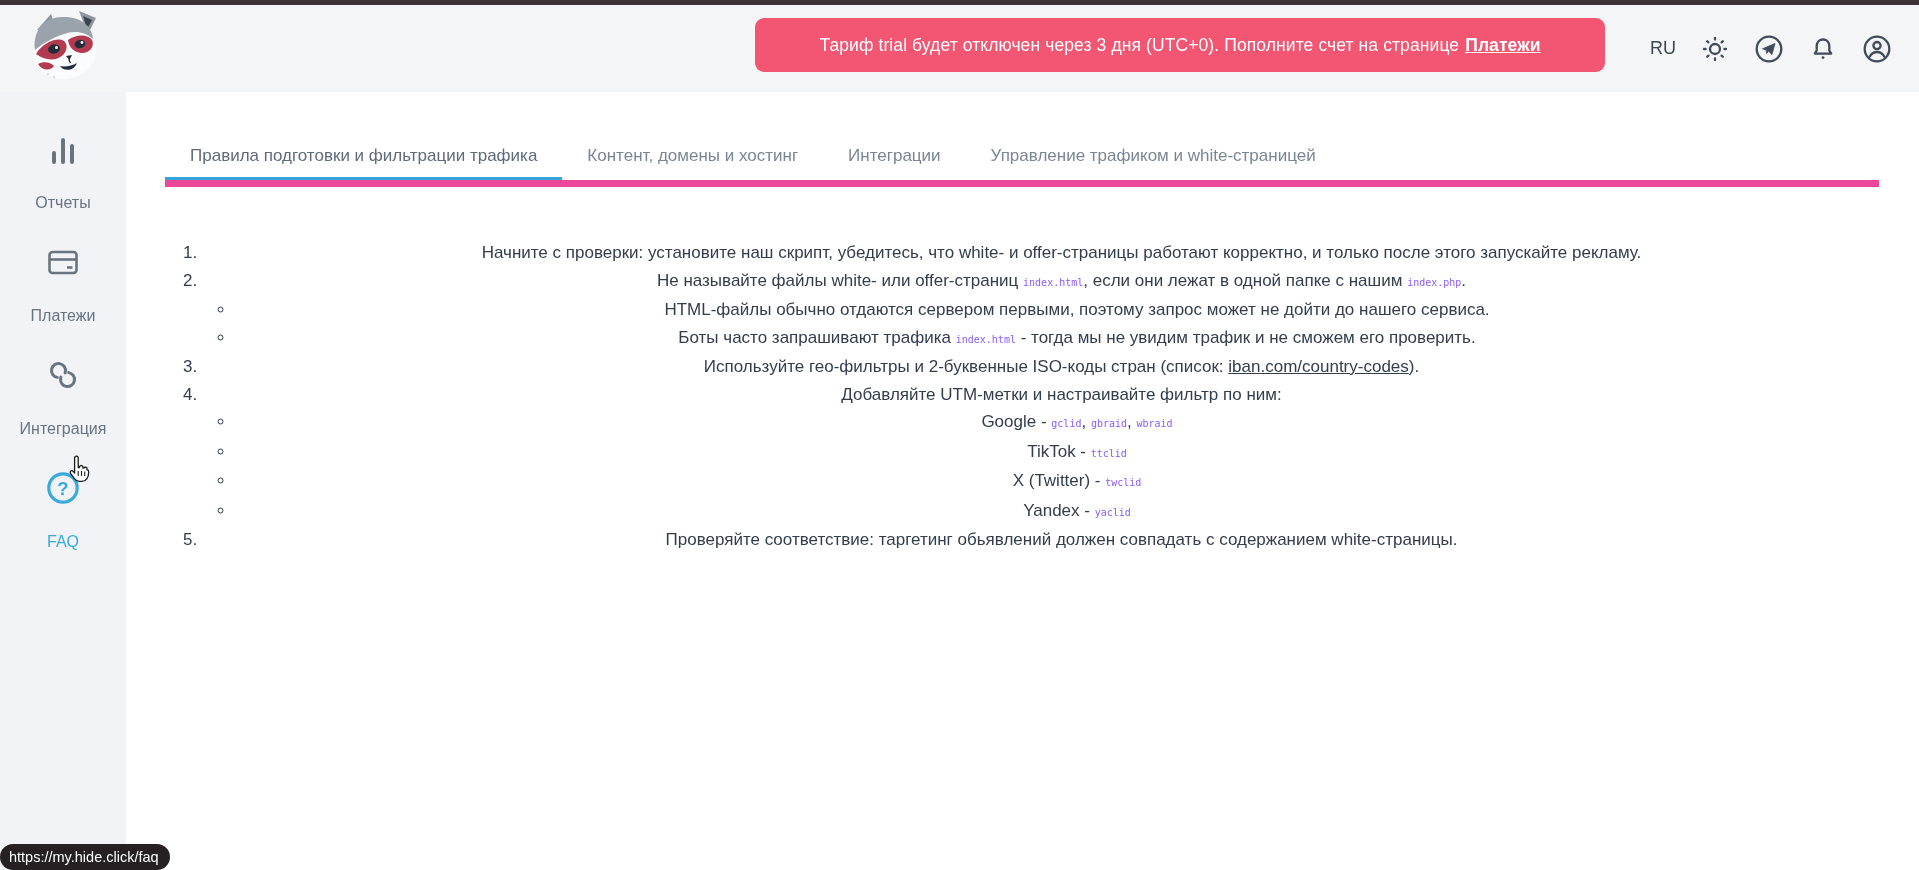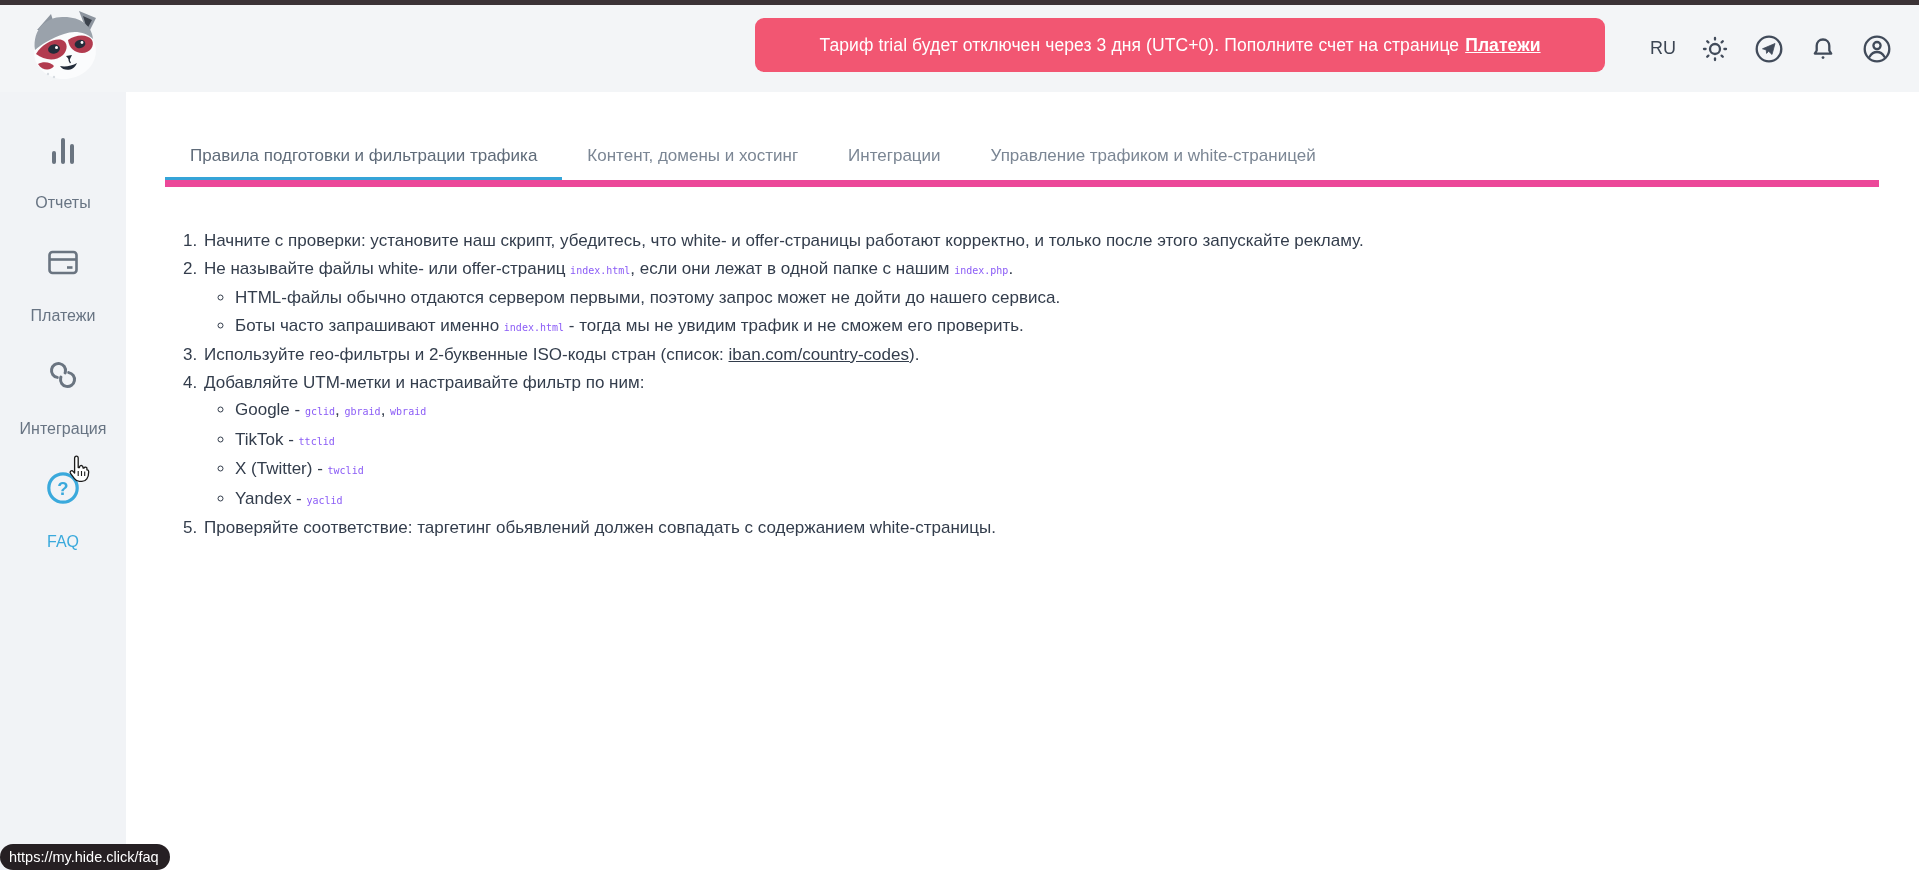--- a/index.html
+++ b/index.html
@@ -56,7 +56,7 @@
   }
   .tab.active { color: #5f6b79; border-bottom-color: #35a4d8; }
 
-  .faq-list { margin: 40px 0 0 52px; padding-left: 24px; font-size: 17px; line-height: 27.5px; color: #333d4c; }
+  .faq-list { margin: 52px 0 0 52px; padding-left: 24px; font-size: 17px; line-height: 27.5px; color: #333d4c; text-align: center; }
   .faq-list > li { padding-left: 2px; }
   .faq-list ul { list-style: circle; padding-left: 31px; margin: 0; }
   code {

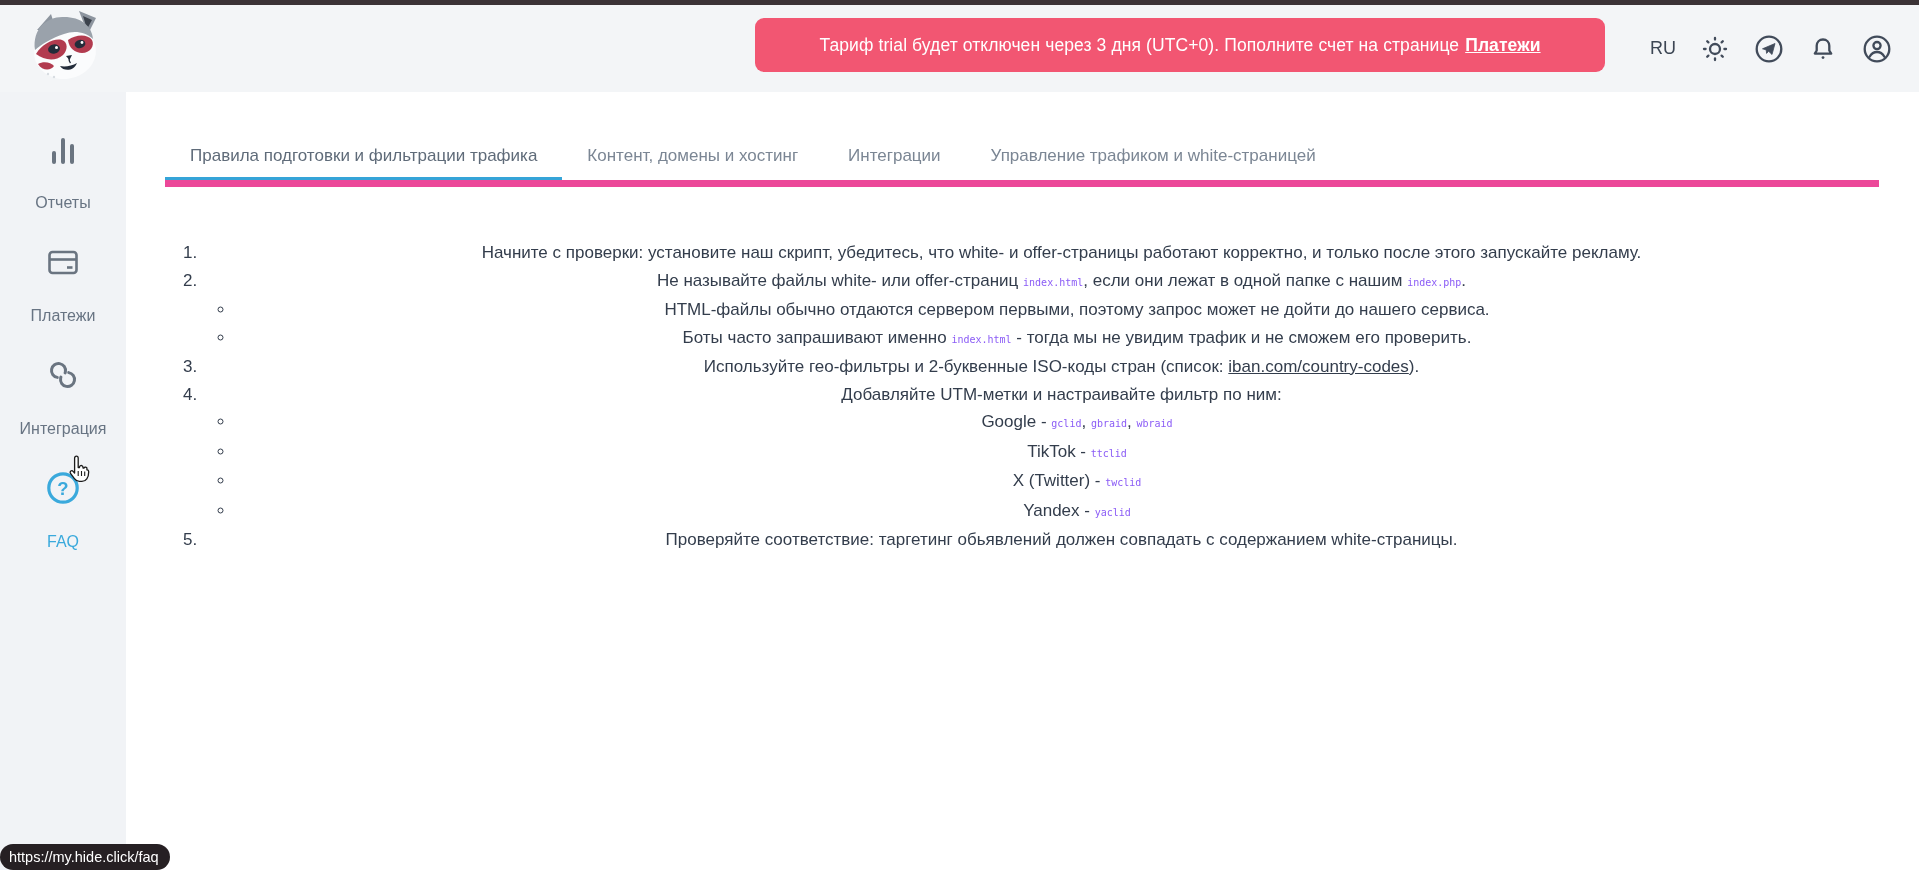--- a/index.html
+++ b/index.html
@@ -213,7 +213,7 @@
       <li><span>Начните с проверки: установите наш скрипт, убедитесь, что white- и offer-страницы работают корректно, и только после этого запускайте рекламу.</span></li>
       <li><span>Не называйте файлы white- или offer-страниц </span><code>index.html</code><span>, если они лежат в одной папке с нашим </span><code>index.php</code><span>.</span><ul>
           <li><span>HTML-файлы обычно отдаются сервером первыми, поэтому запрос может не дойти до нашего сервиса.</span></li>
-          <li><span>Боты часто запрашивают именно </span><code>index.html</code><span> - тогда мы не увидим трафик и не сможем его проверить.</span></li>
+          <li><span>Боты часто запрашивают трафика </span><code>index.html</code><span> - тогда мы не увидим трафик и не сможем его проверить.</span></li>
         </ul></li>
       <li><span>Используйте гео-фильтры и 2-буквенные ISO-коды стран (список: </span><a>iban.com/country-codes</a><span>).</span></li>
       <li><span>Добавляйте UTM-метки и настраивайте фильтр по ним:</span><ul>

